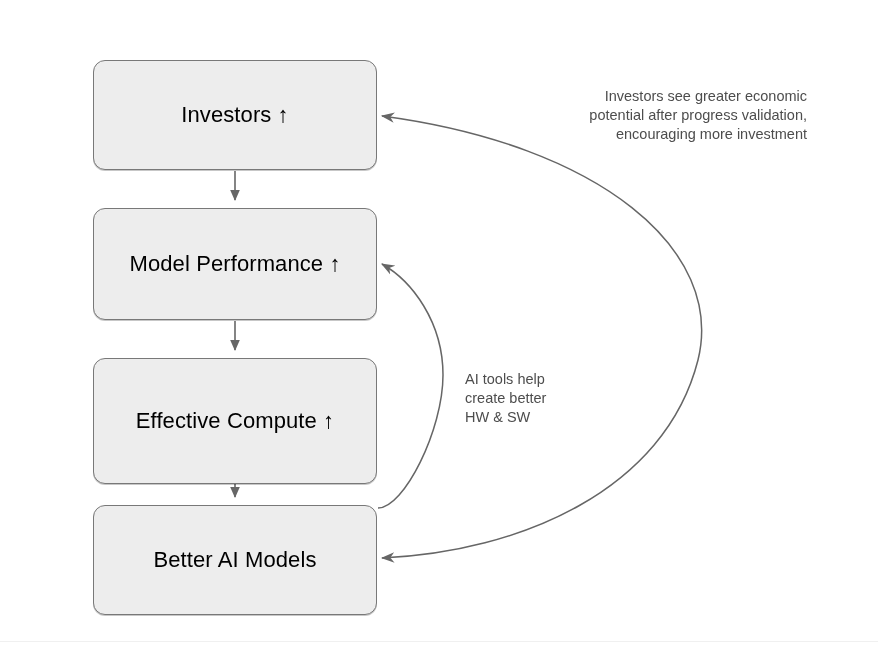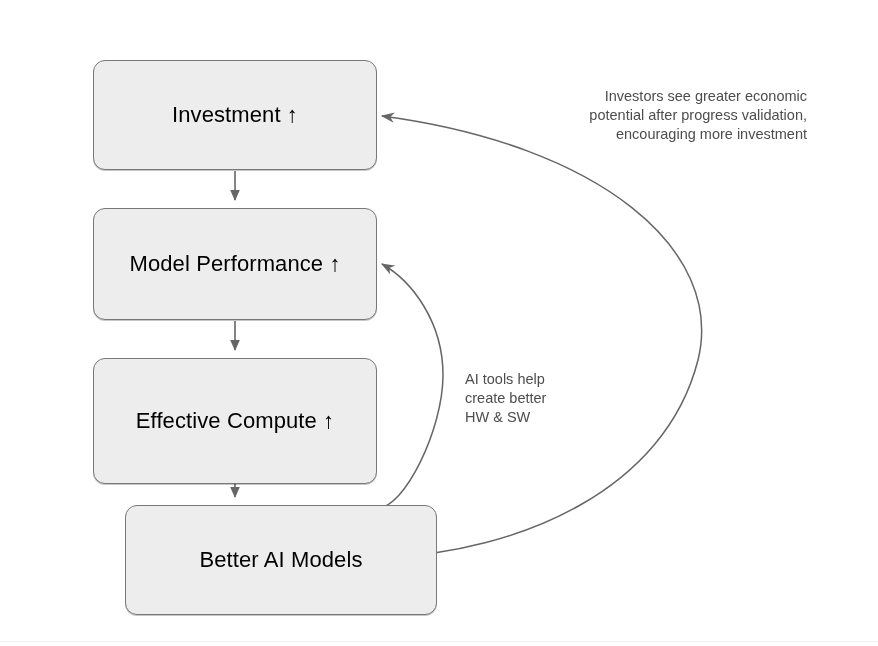--- a/index.html
+++ b/index.html
@@ -99,7 +99,7 @@
   </svg>
 
   <div class="node-box" style="left:93px; top:60px; width:284px; height:110px;">
-    <span class="node-label">Investment ↑</span>
+    <span class="node-label">Investors ↑</span>
   </div>
 
   <div class="node-box" style="left:93px; top:208px; width:284px; height:112px;">

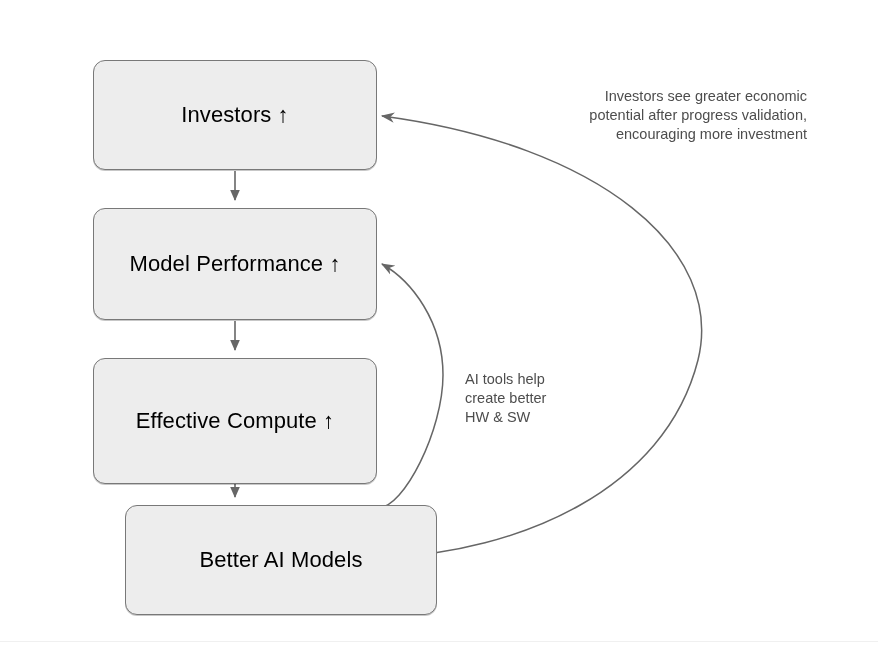--- a/index.html
+++ b/index.html
@@ -110,7 +110,7 @@
     <span class="node-label">Effective Compute ↑</span>
   </div>
 
-  <div class="node-box" style="left:93px; top:505px; width:312px; height:110px;margin-left:32px;">
+  <div class="node-box" style="left:93px; top:505px; width:284px; height:110px;">
     <span class="node-label">Better AI Models</span>
   </div>
 

